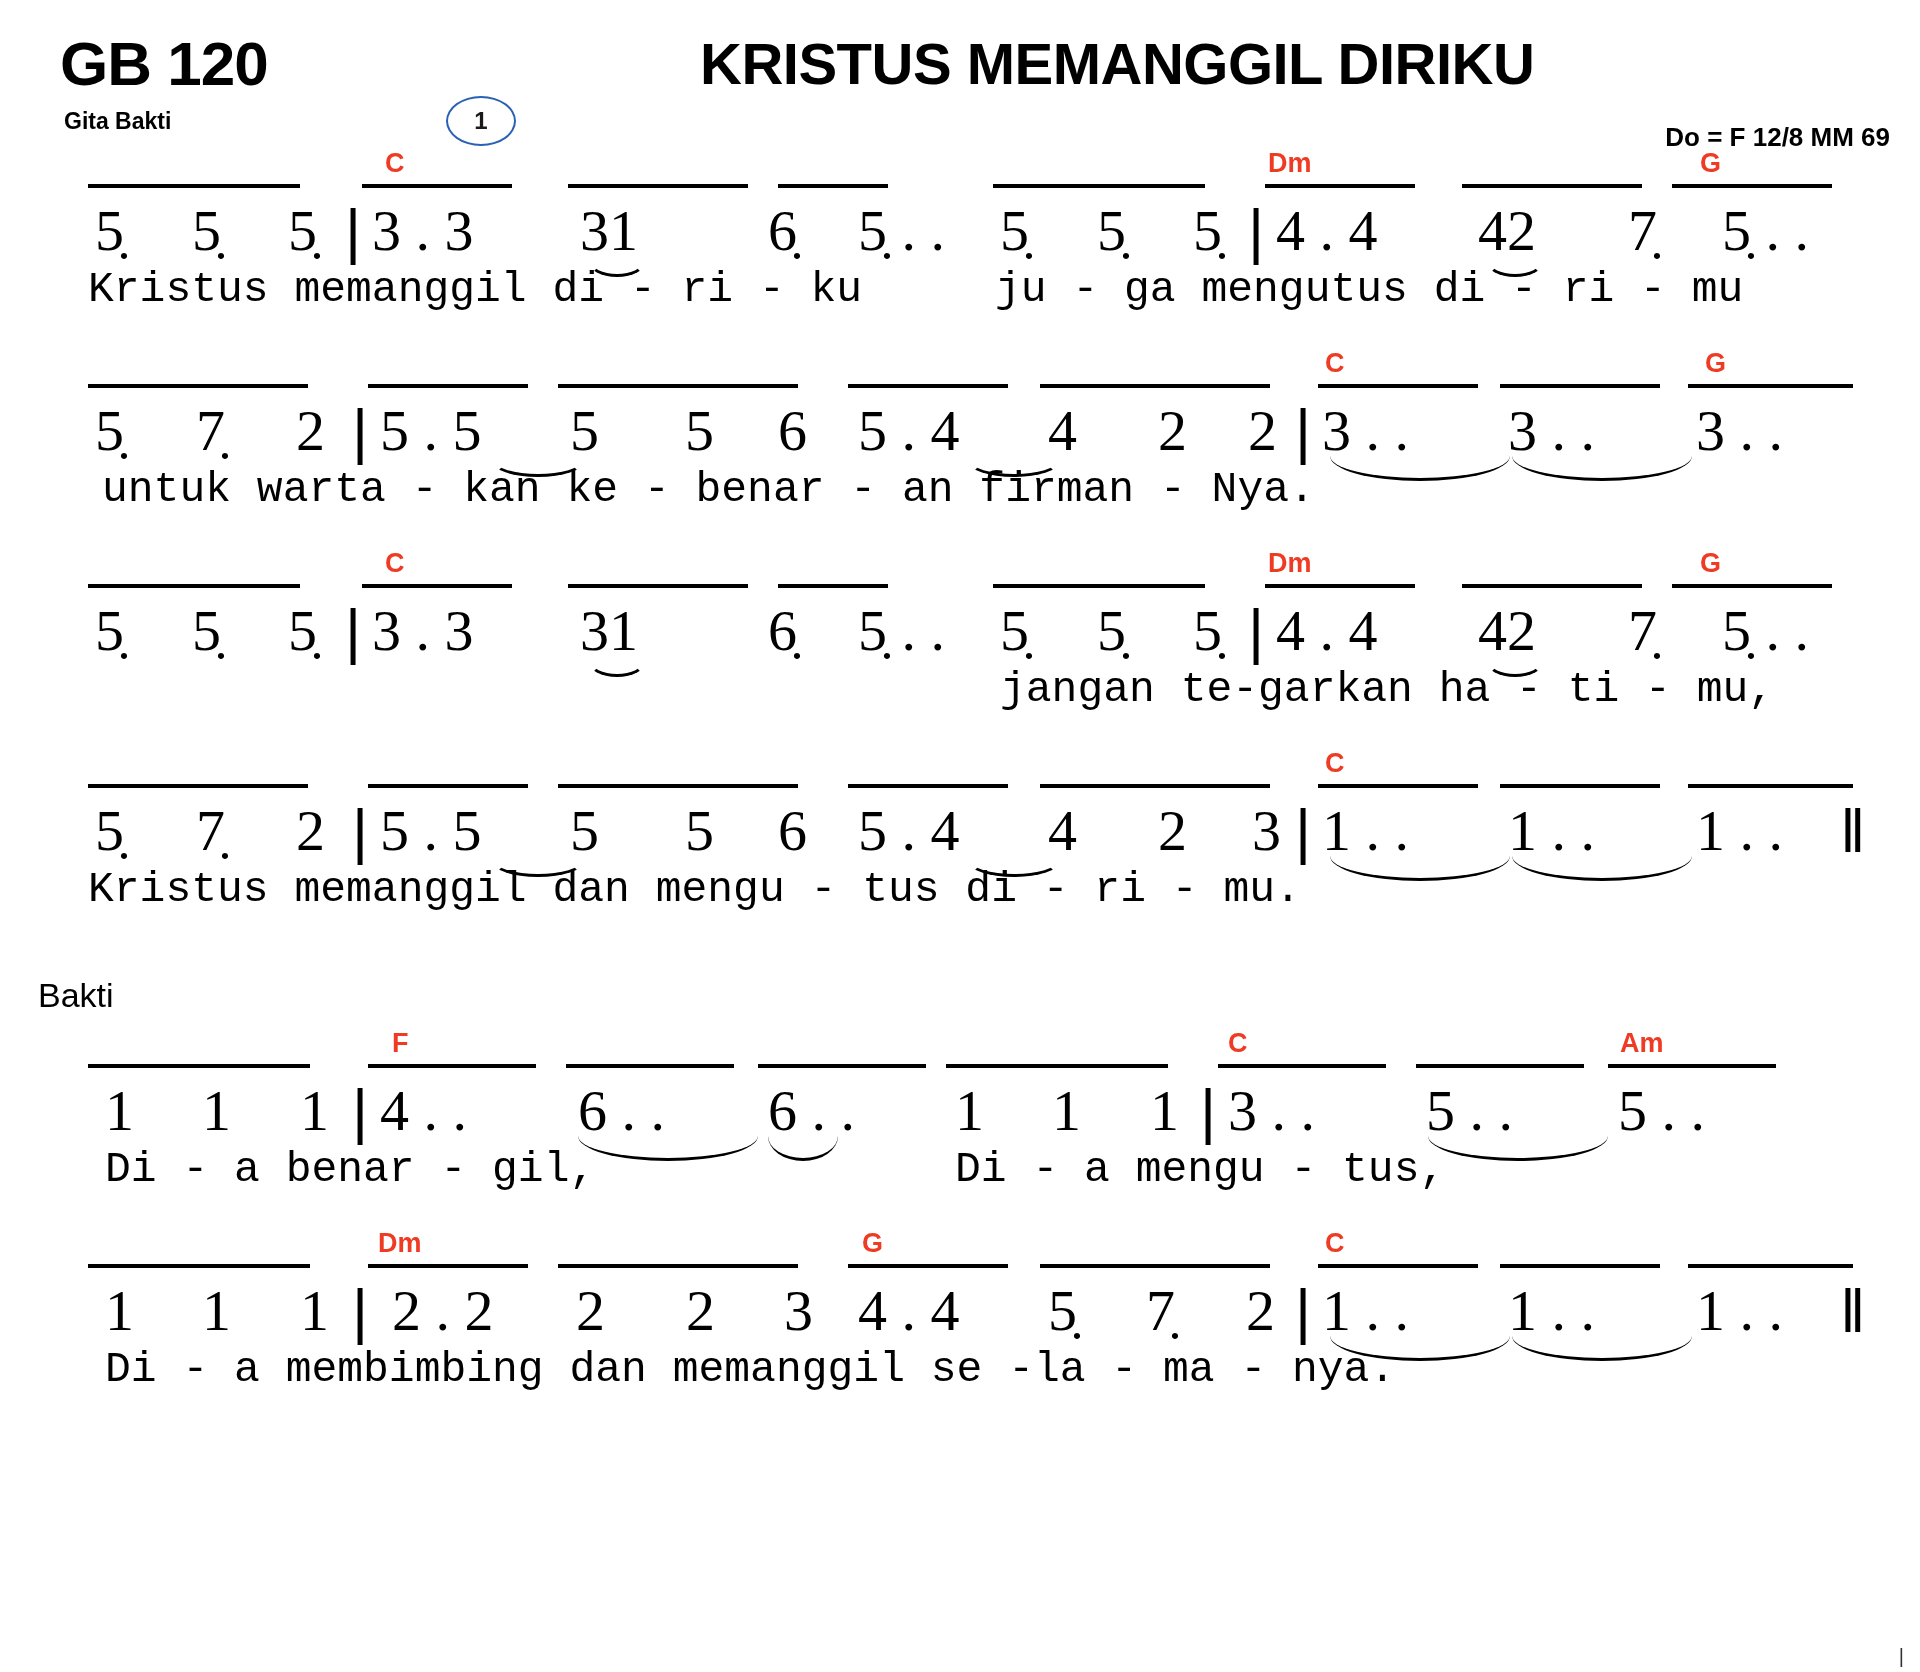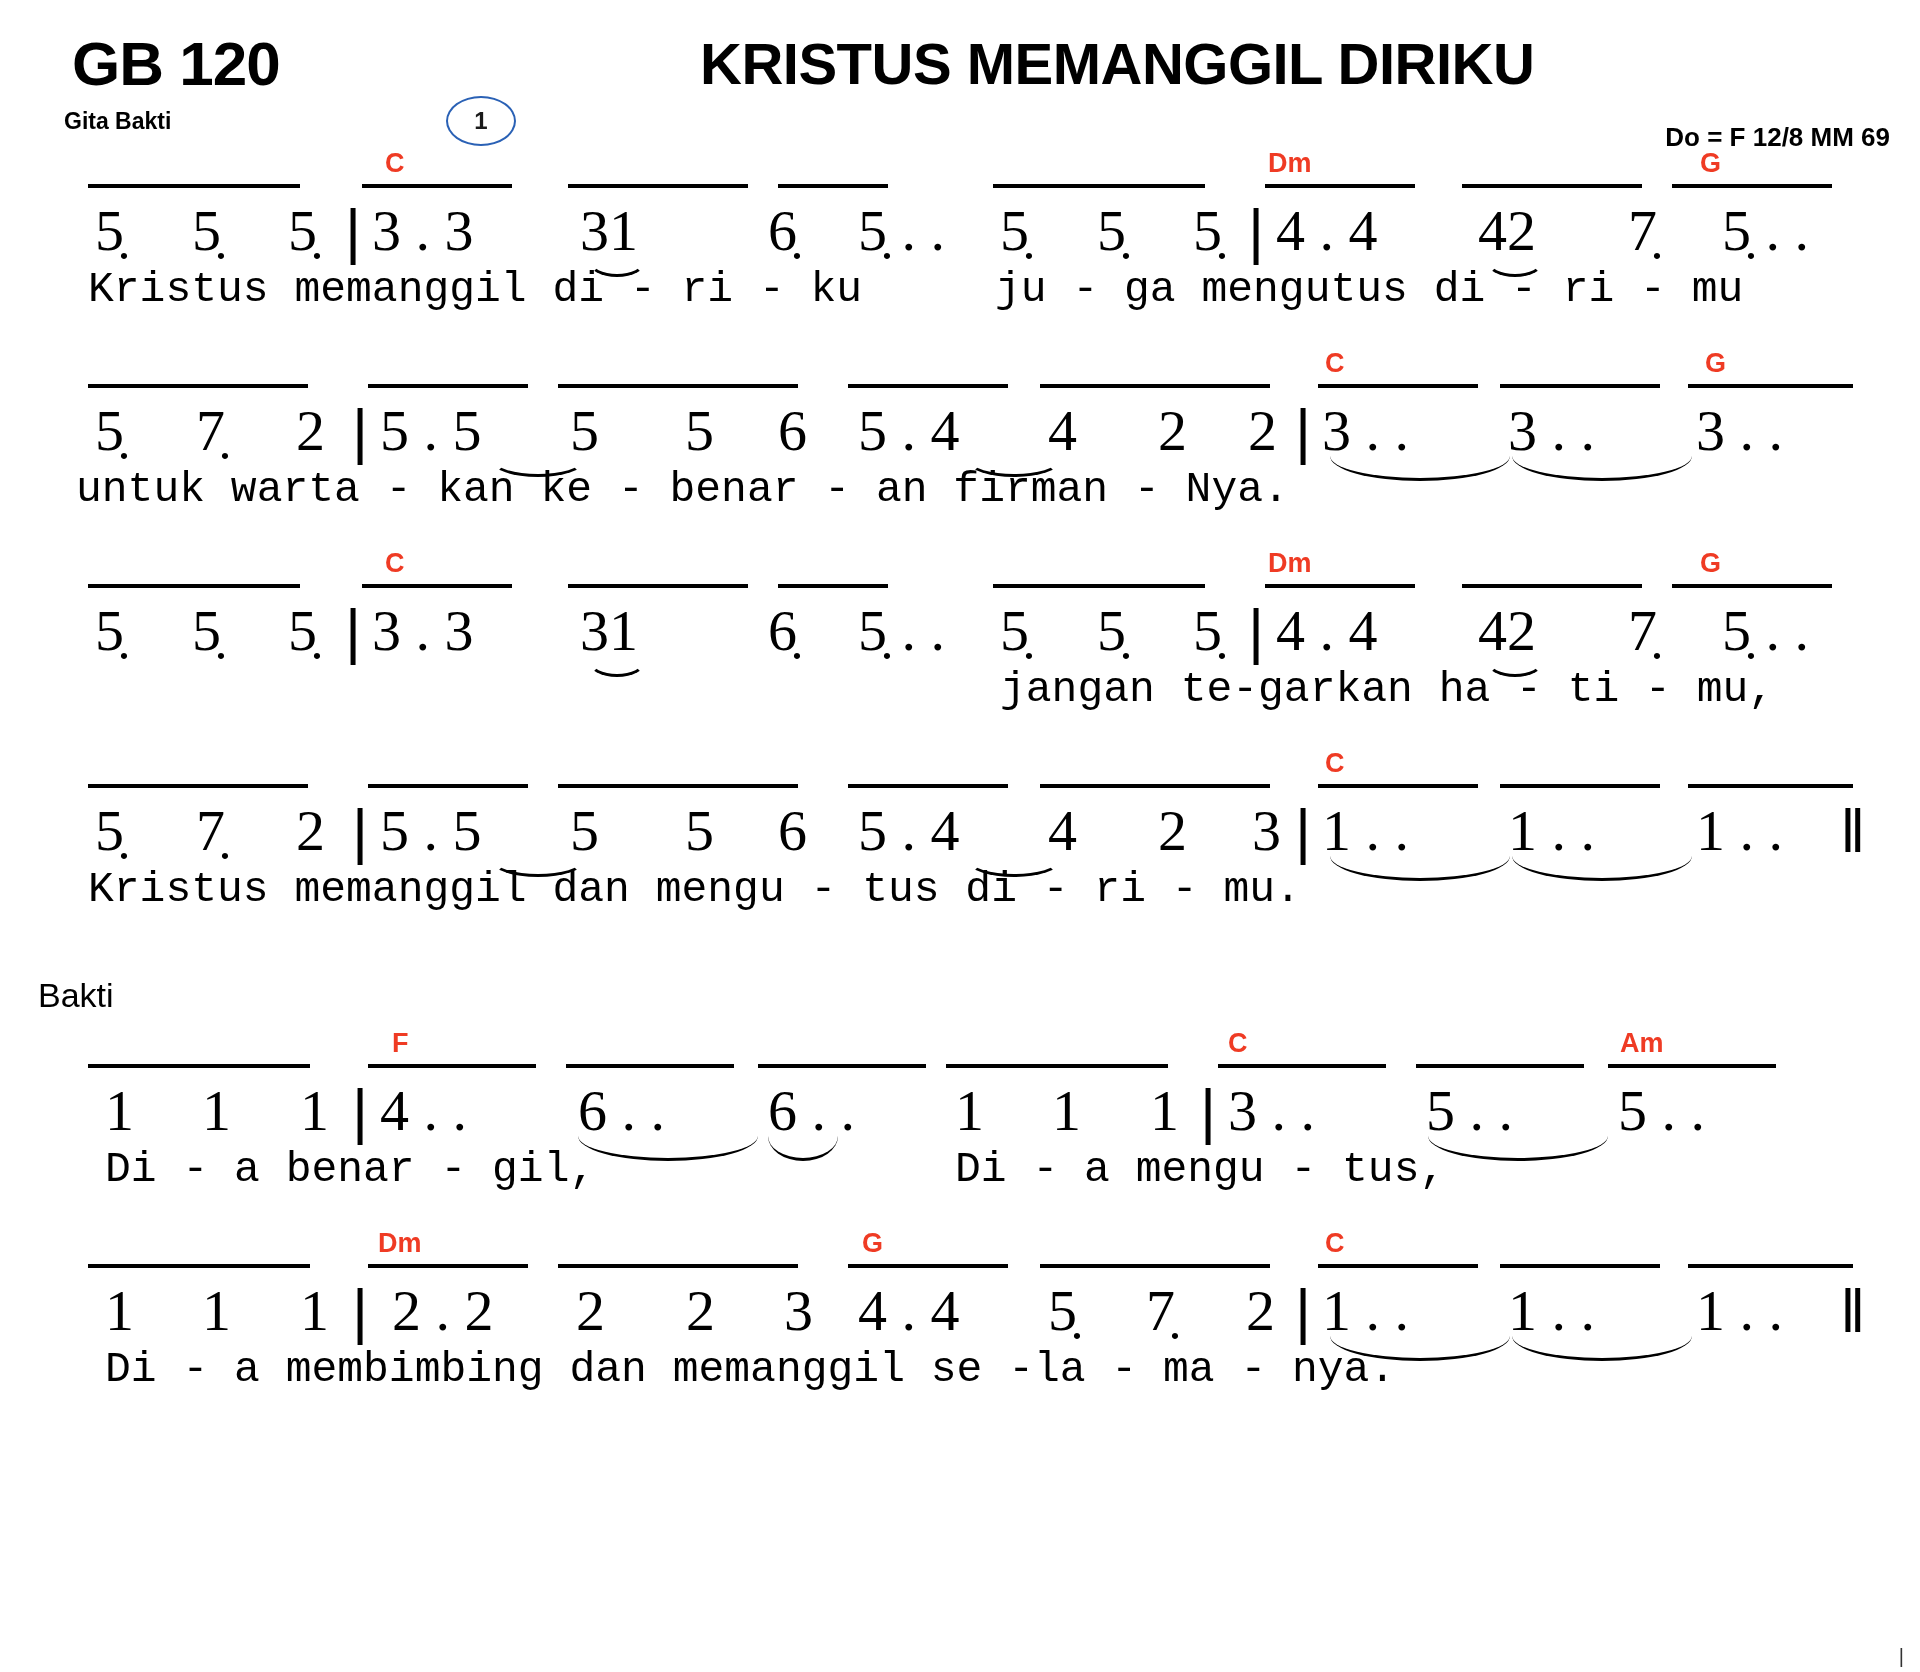--- a/index.html
+++ b/index.html
@@ -34,7 +34,6 @@
     font-size: 62px;
     font-weight: bold;
     letter-spacing: -1px;
-    margin-left: 12px;
   }
   .song-collection {
     position: absolute;

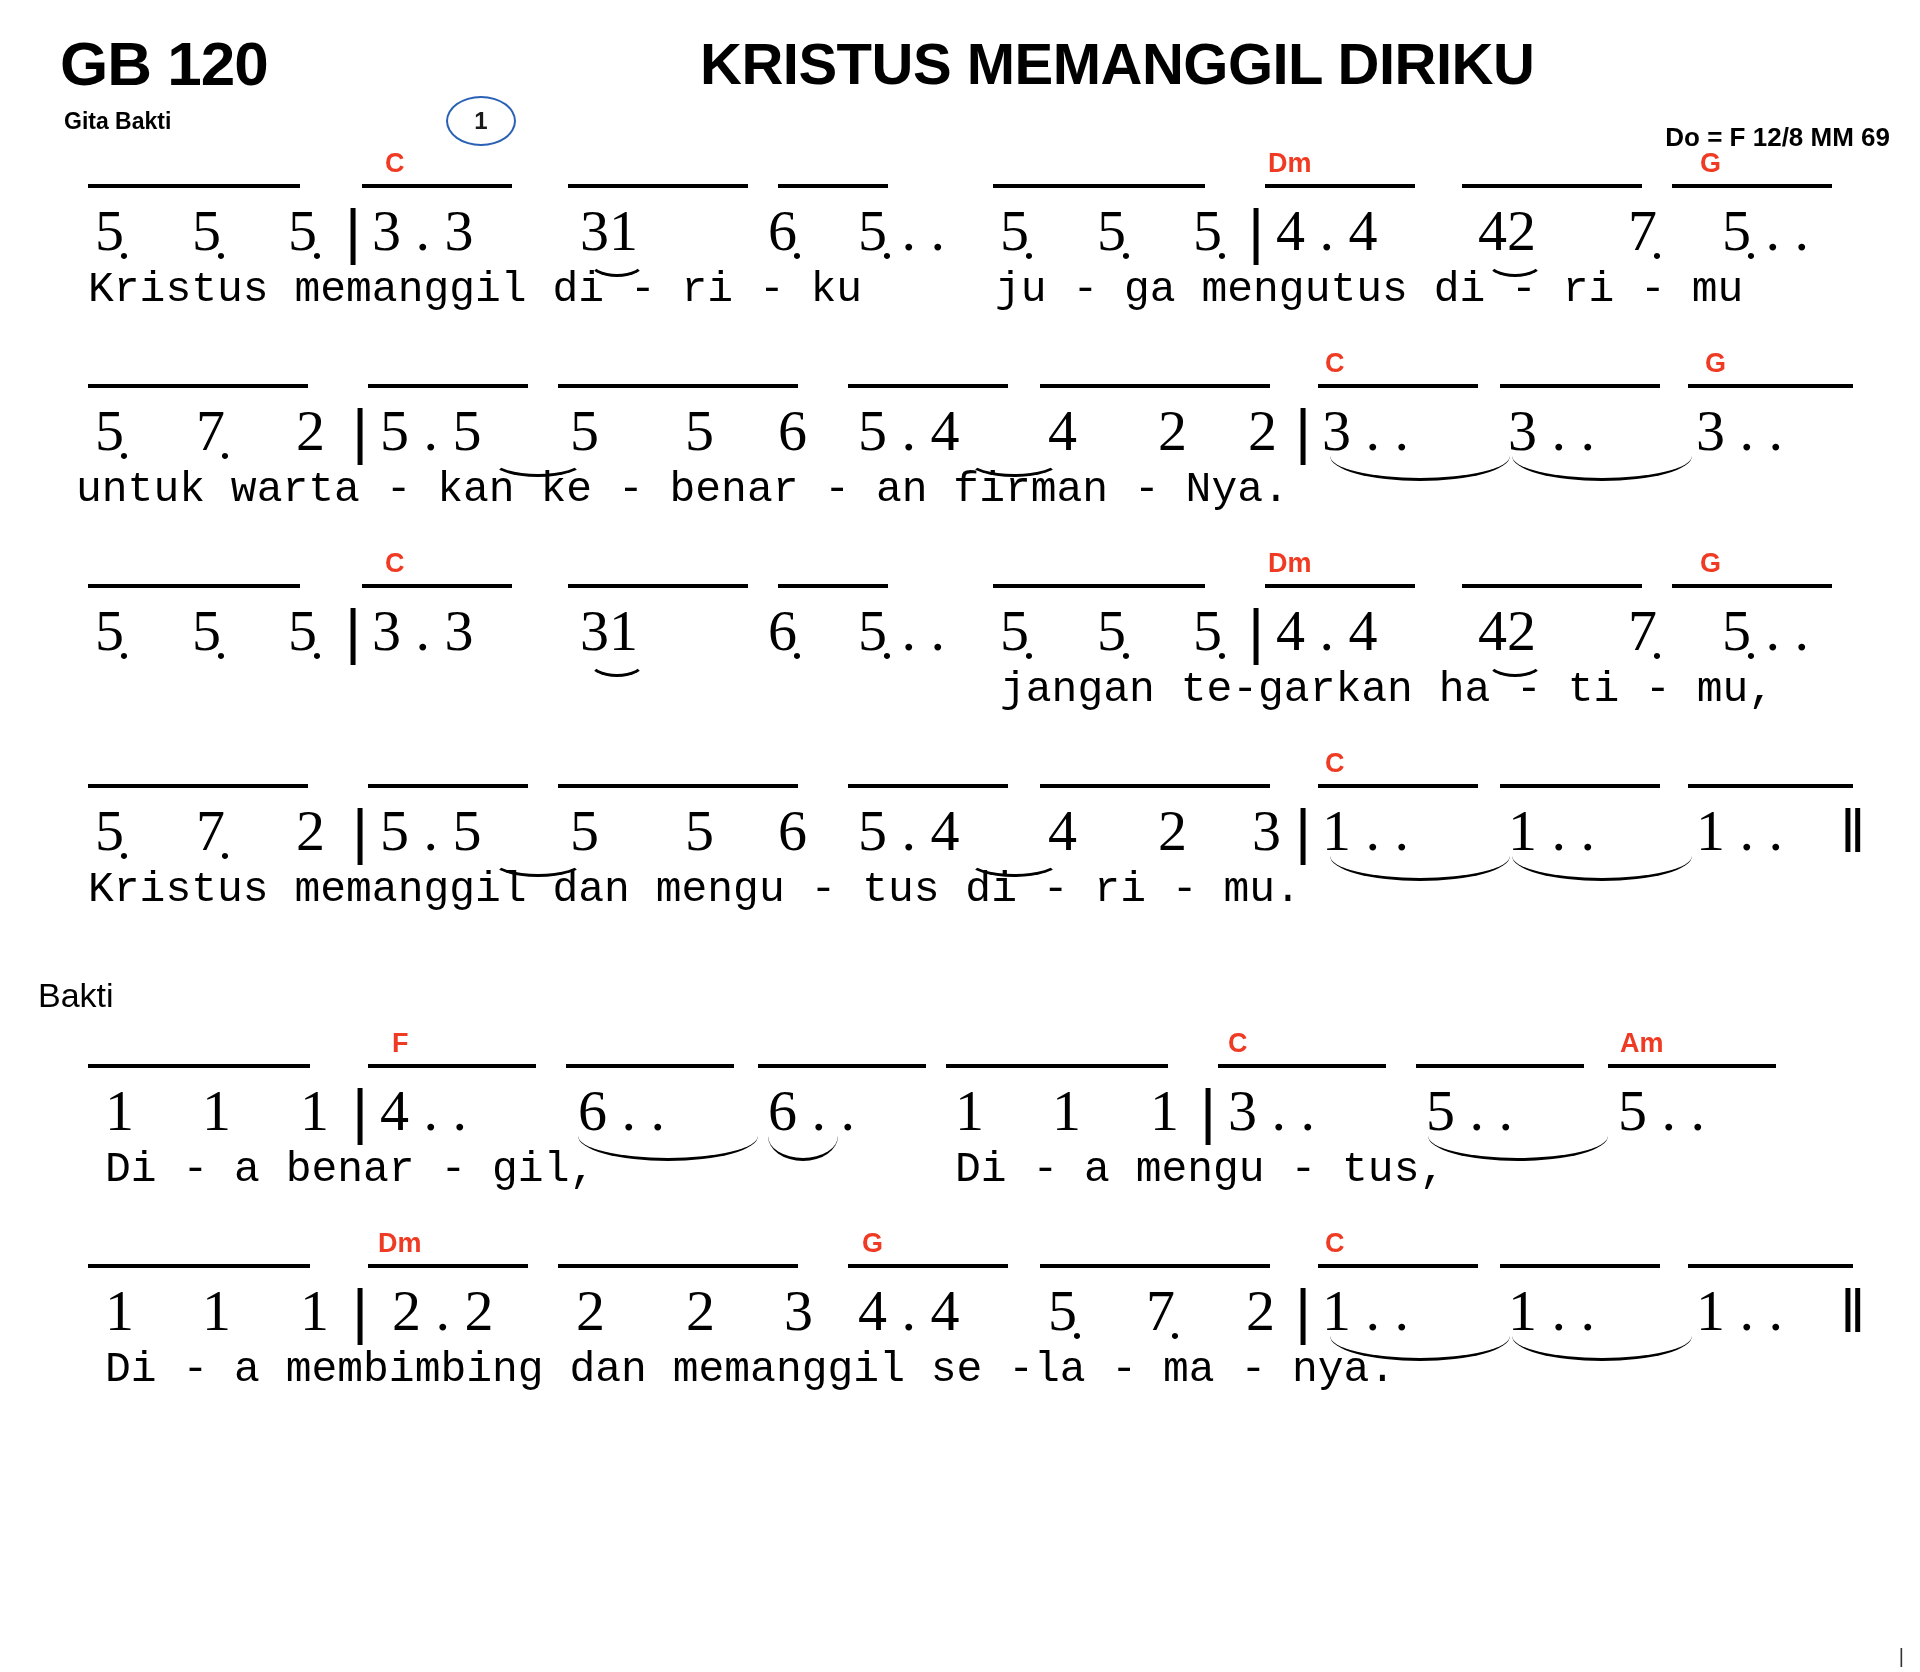--- a/index.html
+++ b/index.html
@@ -247,7 +247,7 @@
       <div class="slur" style="left:1512px; top:106px; width:180px;"></div>
     </div>
     <div class="lyrics-row">
-      <div class="lyric" style="left:76px; top:8px;text-align:right;">untuk   warta - kan   ke - benar - an    firman - Nya.</div>
+      <div class="lyric" style="left:102px; top:8px;text-align:right;">untuk   warta - kan   ke - benar - an    firman - Nya.</div>
     </div>
   </div>
 

